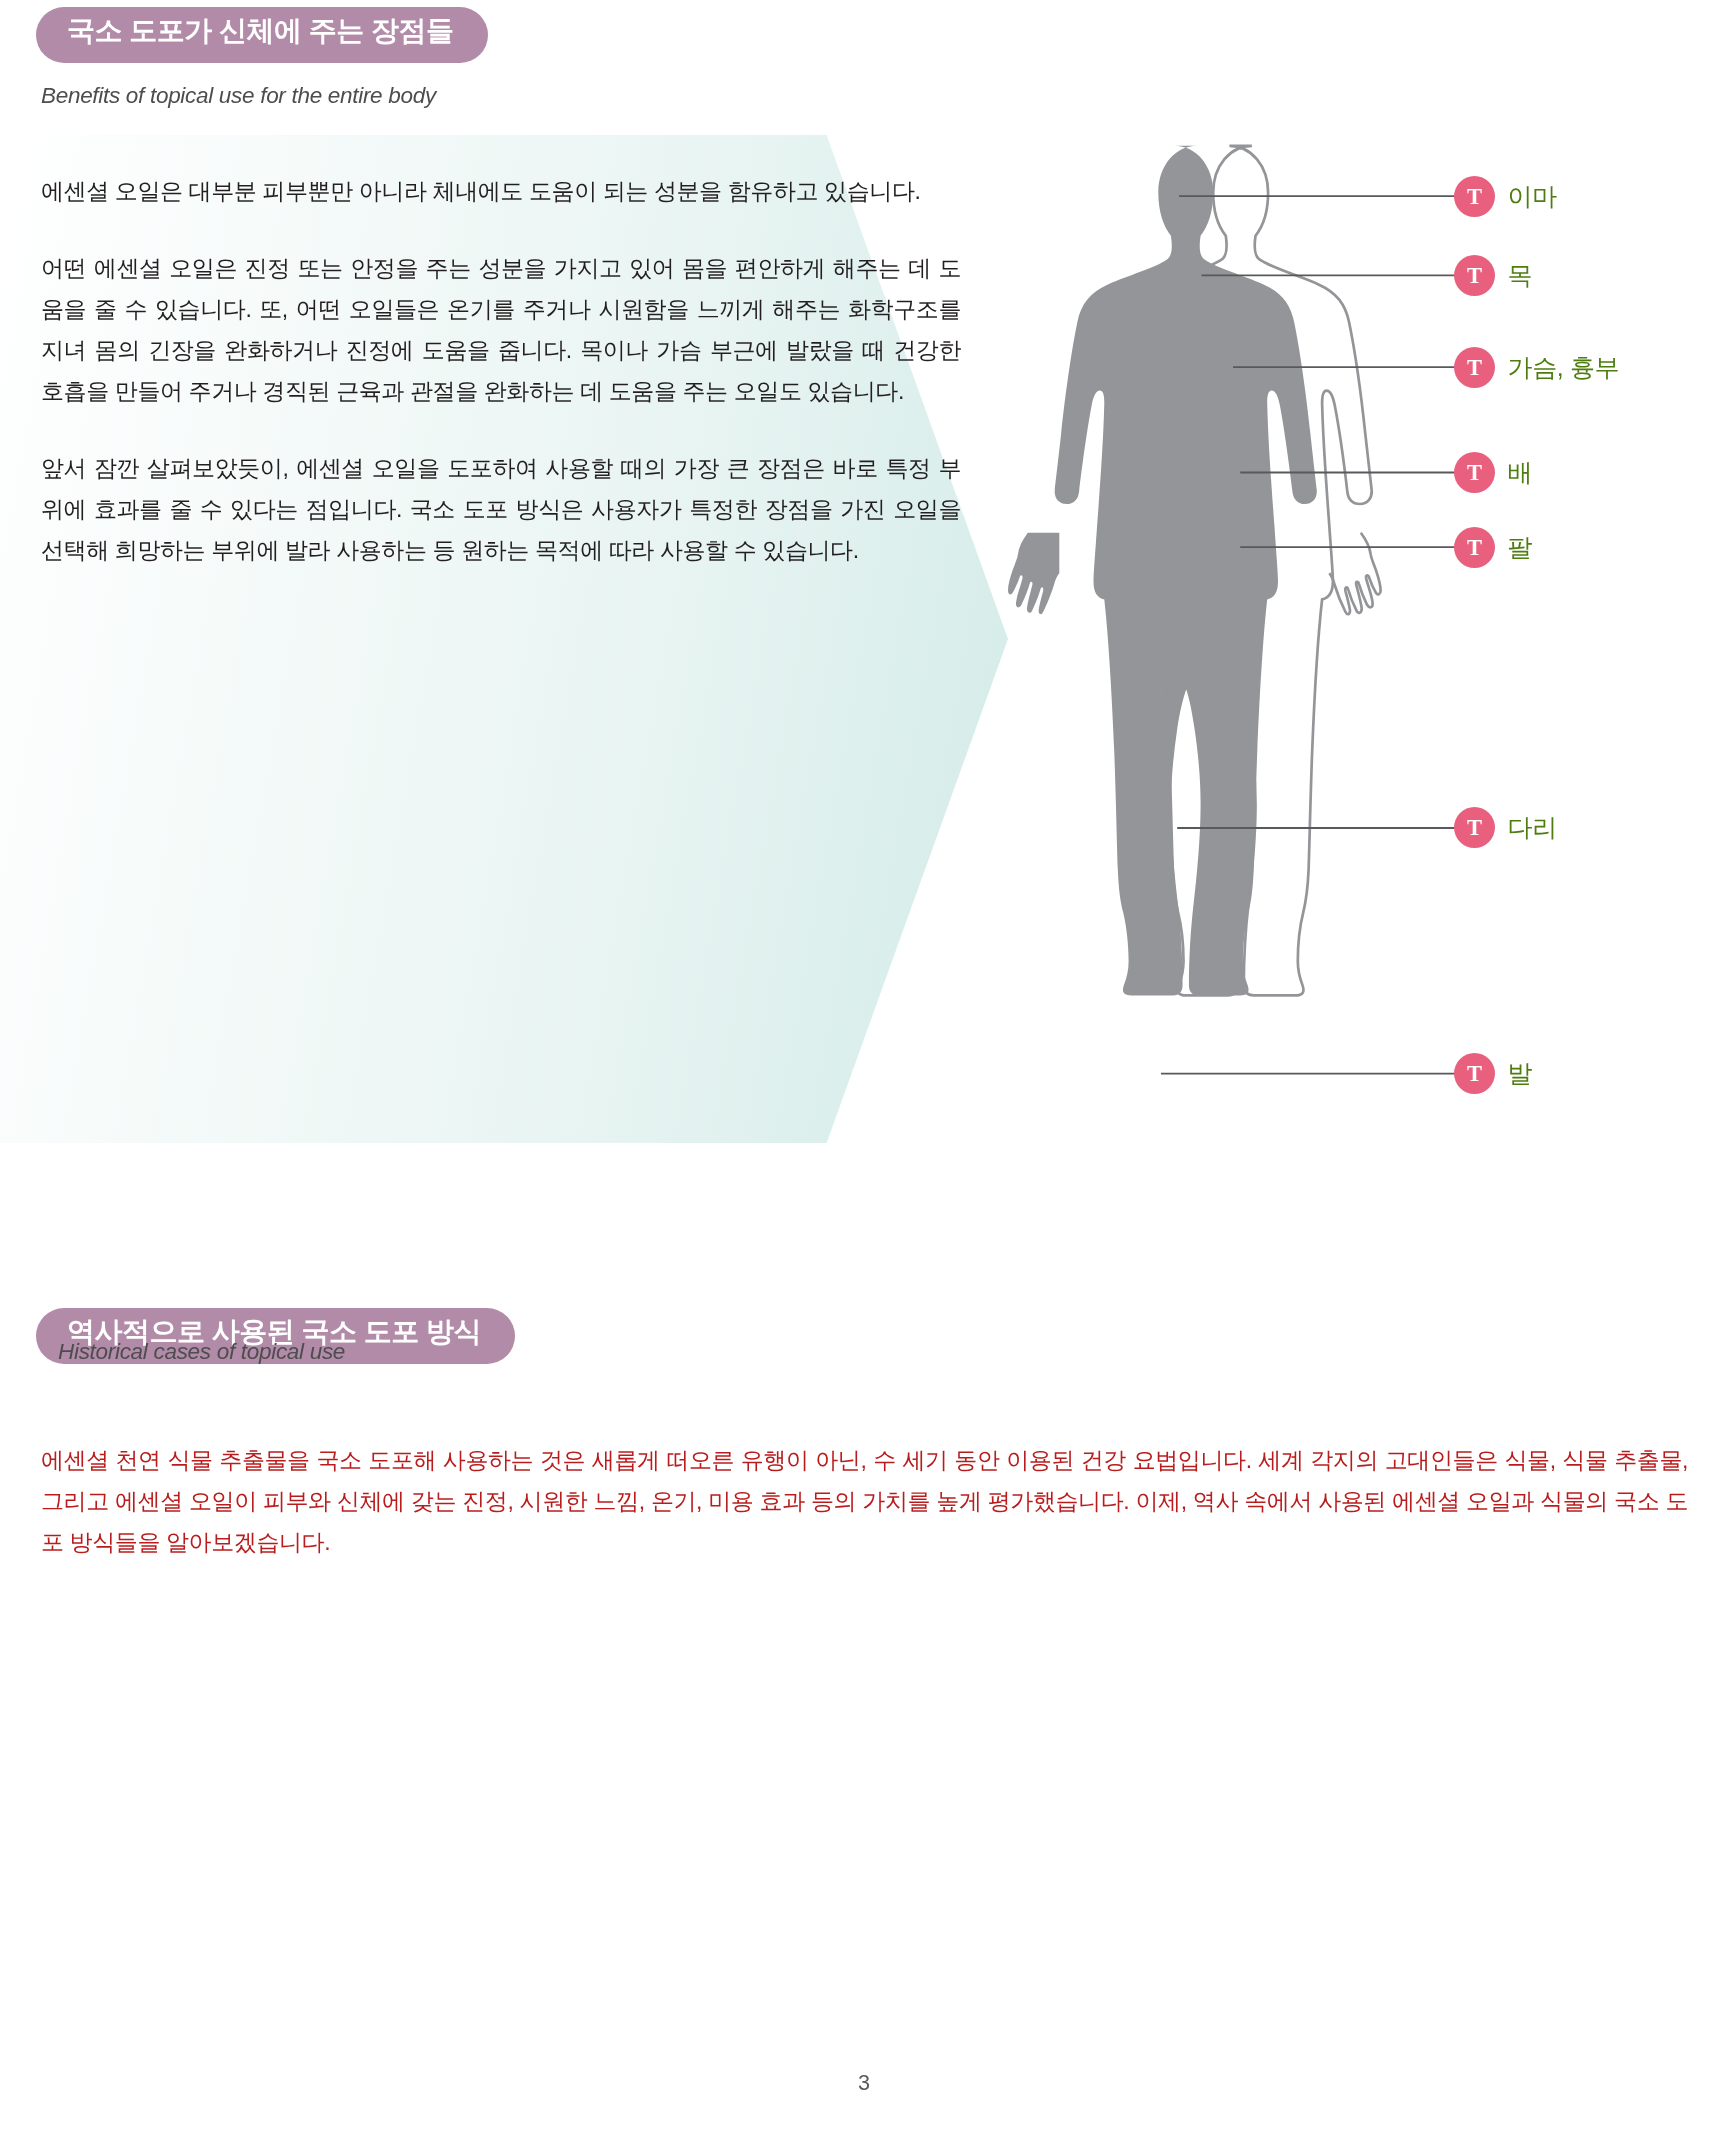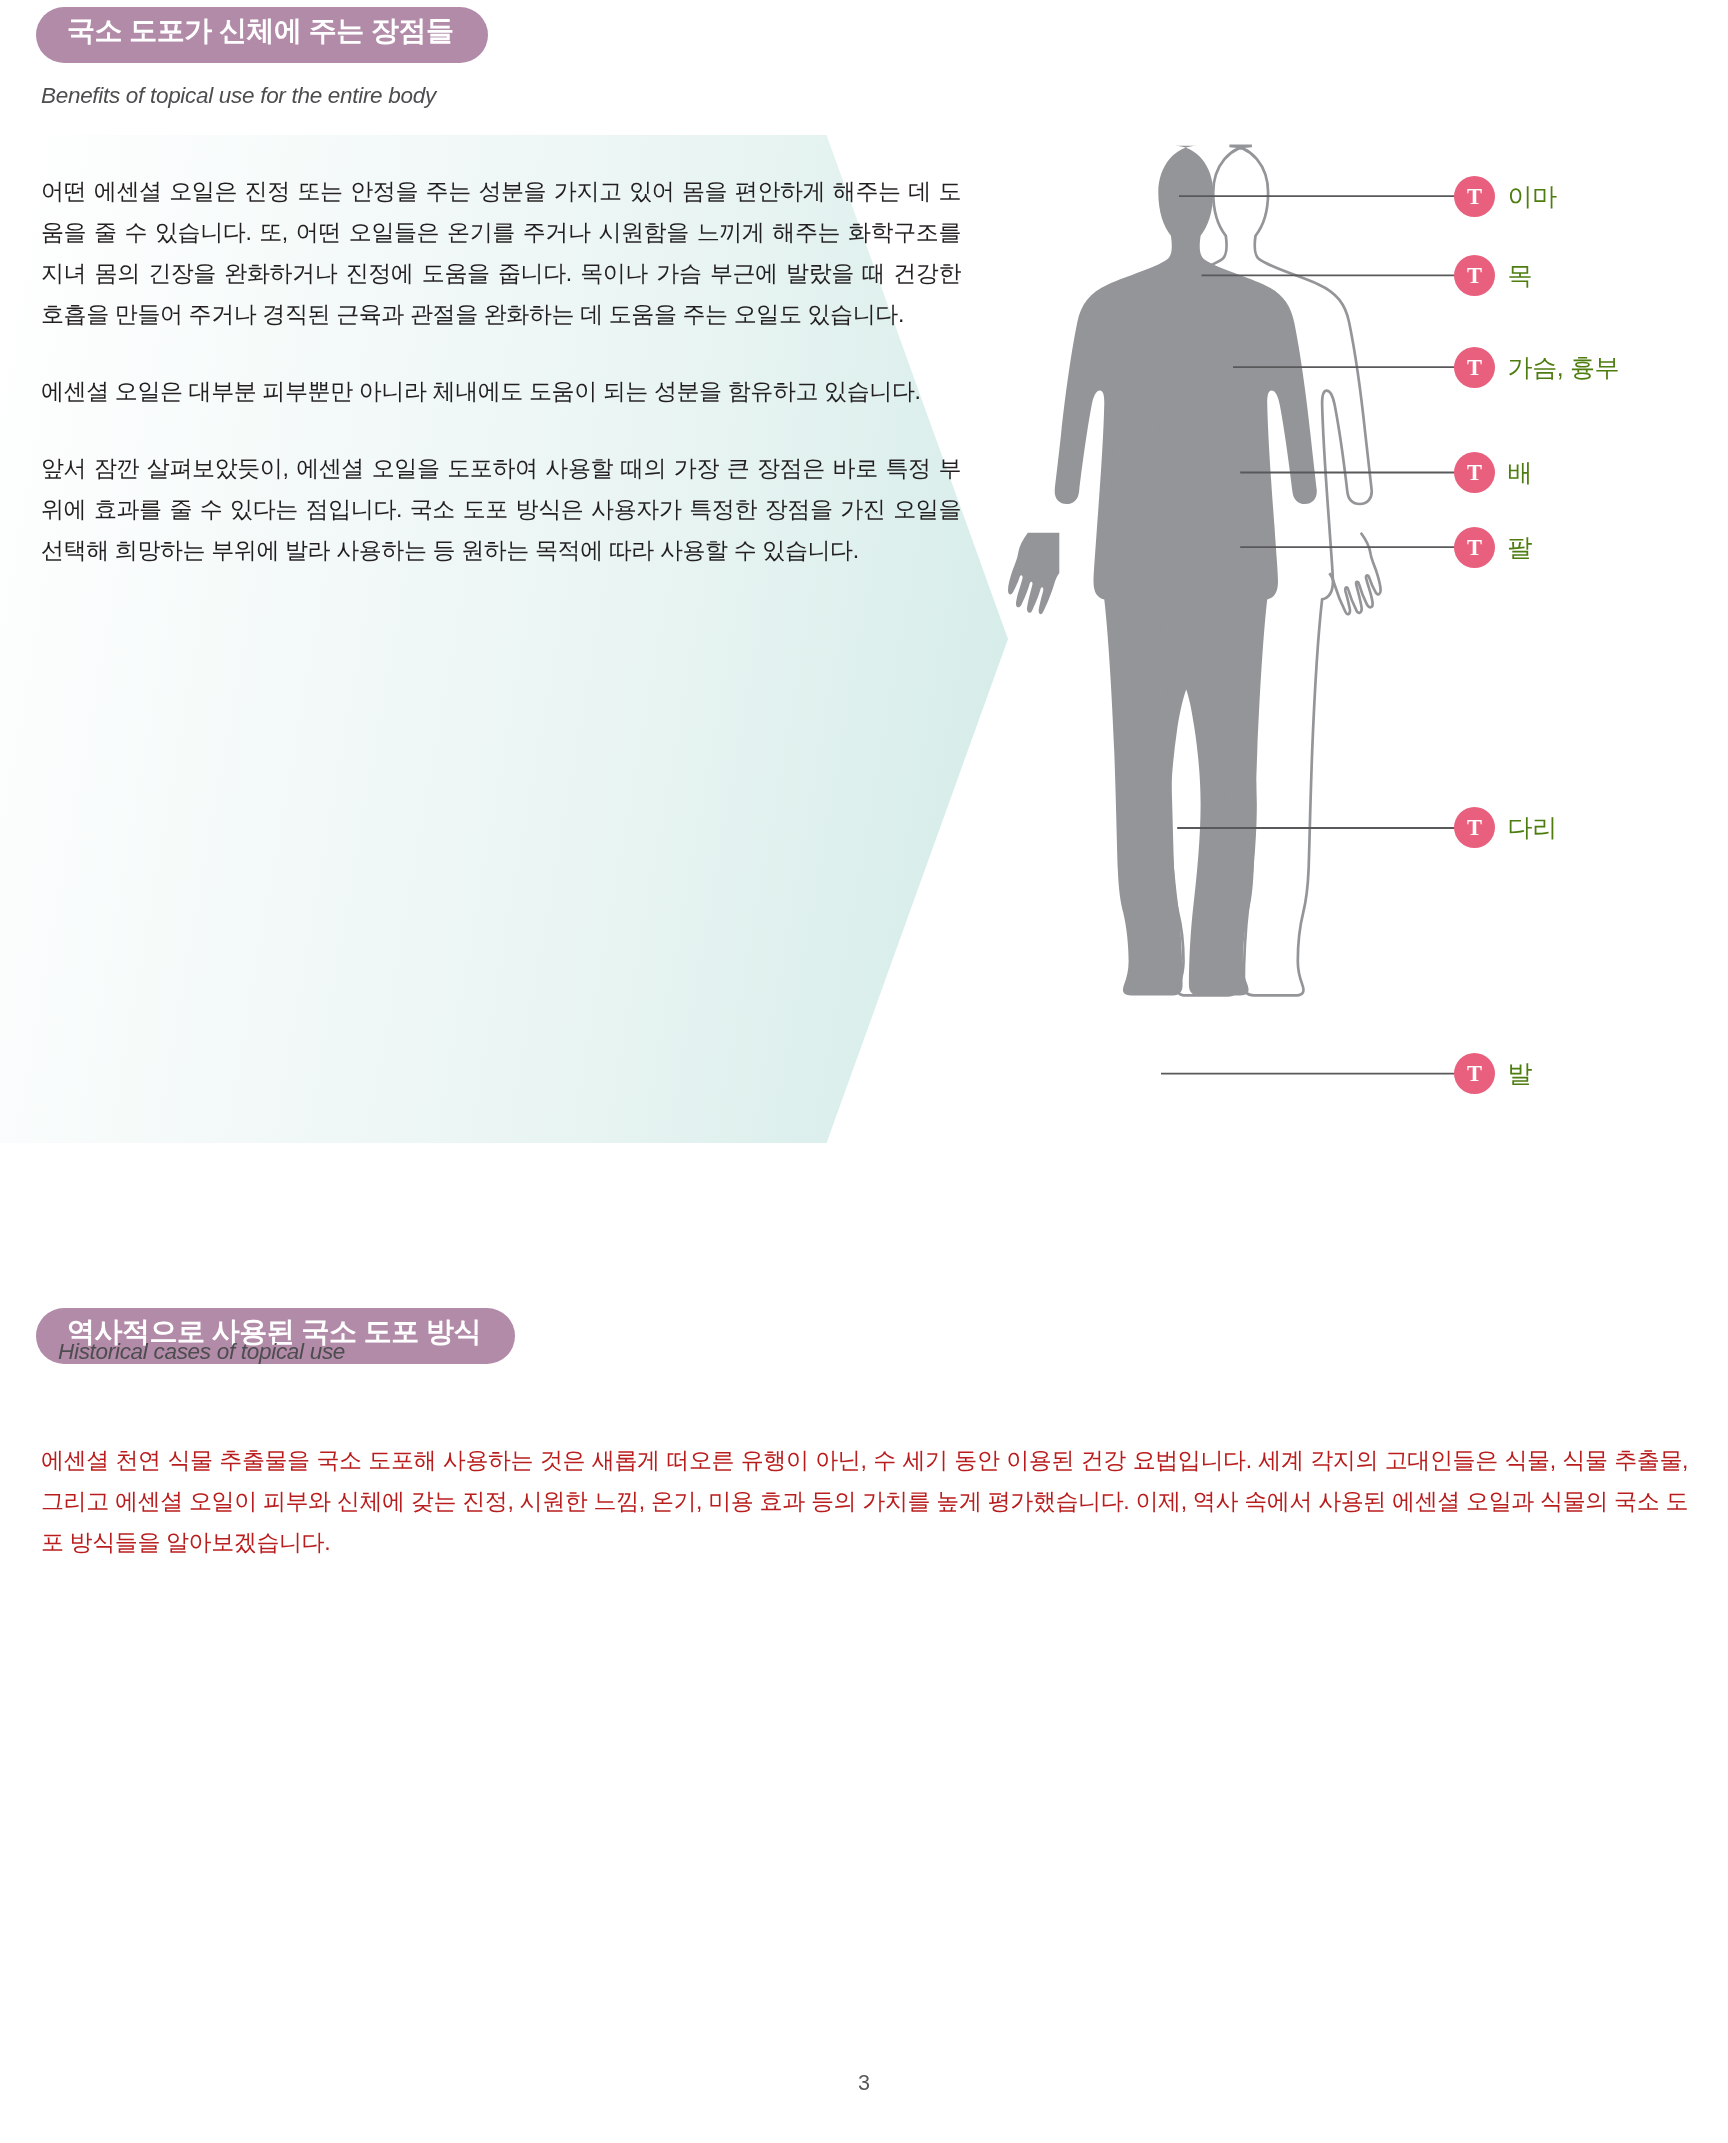--- a/index.html
+++ b/index.html
@@ -147,8 +147,8 @@
   <div class="arrow-shape"></div>
 
   <div class="bodycopy" style="left:41px; top:171px; width:920px;">
+    <p>에센셜 오일은 대부분 피부뿐만 아니라 체내에도 도움이 되는 성분을 함유하고 있습니다.</p>
     <p>어떤 에센셜 오일은 진정 또는 안정을 주는 성분을 가지고 있어 몸을 편안하게 해주는 데 도움을 줄 수 있습니다. 또, 어떤 오일들은 온기를 주거나 시원함을 느끼게 해주는 화학구조를 지녀 몸의 긴장을 완화하거나 진정에 도움을 줍니다. 목이나 가슴 부근에 발랐을 때 건강한 호흡을 만들어 주거나 경직된 근육과 관절을 완화하는 데 도움을 주는 오일도 있습니다.</p>
-    <p>에센셜 오일은 대부분 피부뿐만 아니라 체내에도 도움이 되는 성분을 함유하고 있습니다.</p>
     <p>앞서 잠깐 살펴보았듯이, 에센셜 오일을 도포하여 사용할 때의 가장 큰 장점은 바로 특정 부위에 효과를 줄 수 있다는 점입니다. 국소 도포 방식은 사용자가 특정한 장점을 가진 오일을 선택해 희망하는 부위에 발라 사용하는 등 원하는 목적에 따라 사용할 수 있습니다.</p>
   </div>
 

